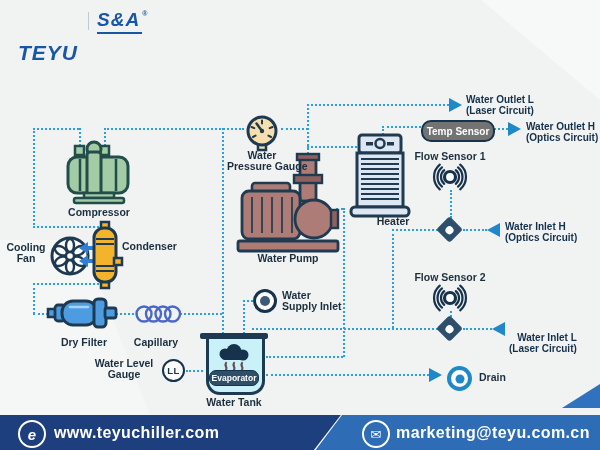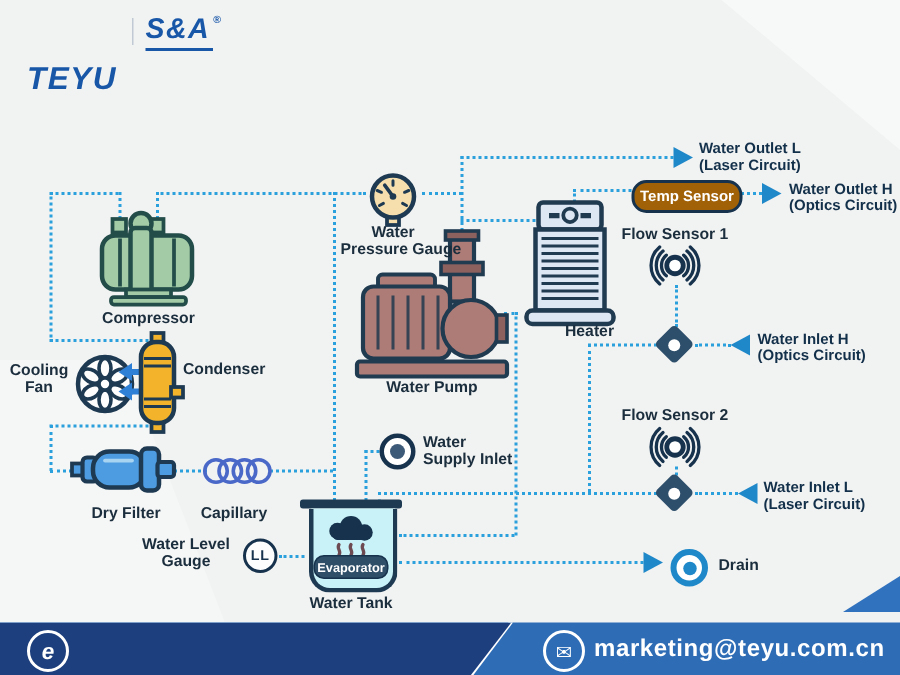--- a/index.html
+++ b/index.html
@@ -26,7 +26,7 @@
   .titlePill{position:absolute;left:74px;top:46px;width:452px;height:33px;border:2px solid #2196d3;border-radius:18px;
     display:flex;align-items:center;justify-content:center;font-size:18.5px;font-weight:600;color:#1b87c9;letter-spacing:.2px;background:rgba(255,255,255,.25);}
   
-  .badge{position:absolute;background:#a16207;border:2px solid #16324c;border-radius:10px;color:#fff;
+  .badge{position:absolute;background:#737373;border:2px solid #16324c;border-radius:10px;color:#fff;
     font-weight:bold;font-size:10px;display:flex;align-items:center;justify-content:center;}
   .diamond{position:absolute;width:19px;height:19px;background:#2e4f6b;border-radius:3px;transform:rotate(45deg);}
   .diamond .hole{position:absolute;left:50%;top:50%;width:8px;height:8px;margin:-4px 0 0 -4px;background:#fff;border-radius:50%;}

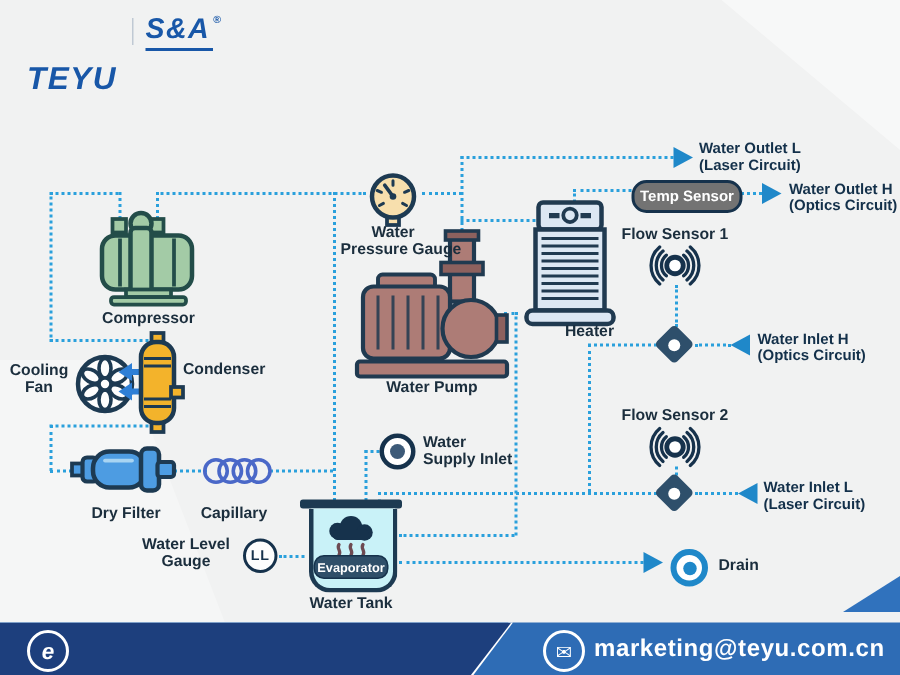--- a/index.html
+++ b/index.html
@@ -301,7 +301,7 @@
     <div>Water Inlet H</div>
     <div>(Optics Circuit)</div>
   </div>
-  <div class="io" style="left:509px;top:320px;">
+  <div class="io" style="left:509px;top:332px;text-align:right;">
     <div>Water Inlet L</div>
     <div>(Laser Circuit)</div>
   </div>

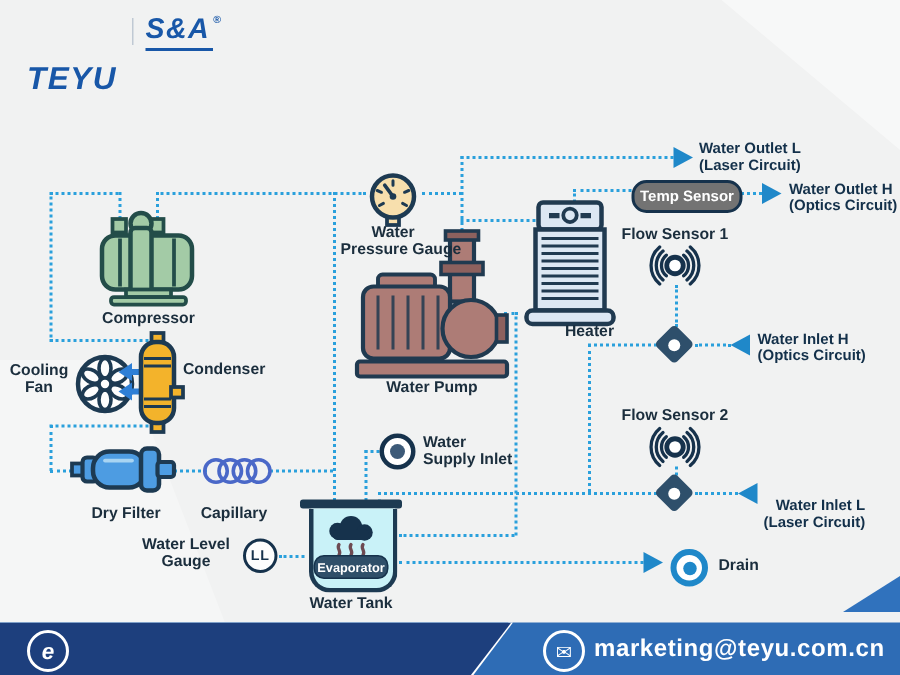--- a/index.html
+++ b/index.html
@@ -312,6 +312,7 @@
   <div class="fIcon" style="left:18px;top:420px;">
     <span style="font-style:italic;font-weight:bold;font-size:15px;line-height:15px;">e</span>
   </div>
+  <div class="fTxt" style="left:54px;top:424px;">www.teyuchiller.com</div>
   <div class="fIcon" style="left:362px;top:420px;">
     <span style="font-size:13px;line-height:13px;">✉</span>
   </div>

